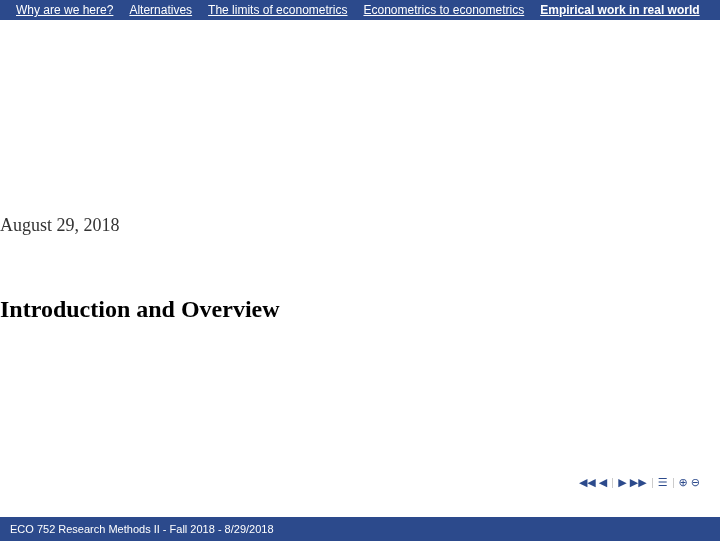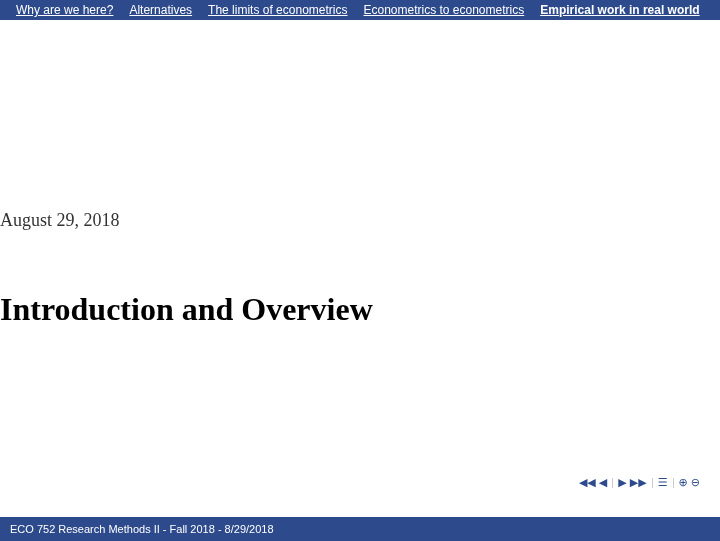--- a/index.html
+++ b/index.html
@@ -61,7 +61,7 @@
     }
 
     .slide-title {
-      font-size: 32px;
+      font-size: 24px;
       color: #000000;
       font-weight: bold;
       font-family: Georgia, serif;

